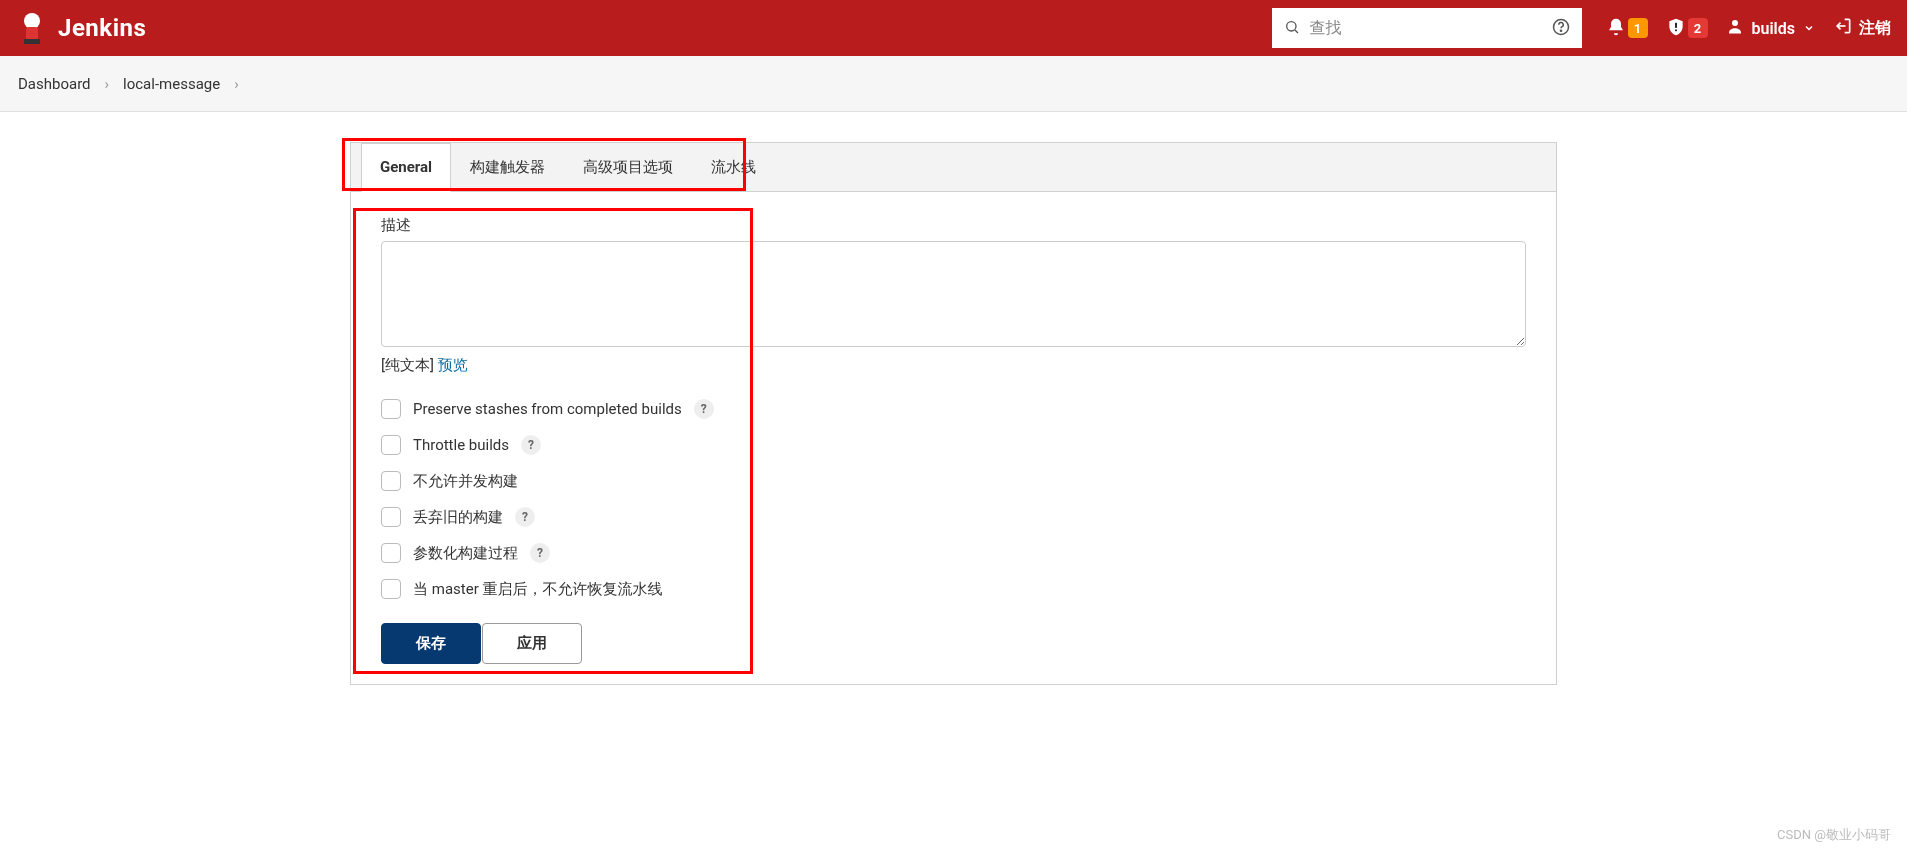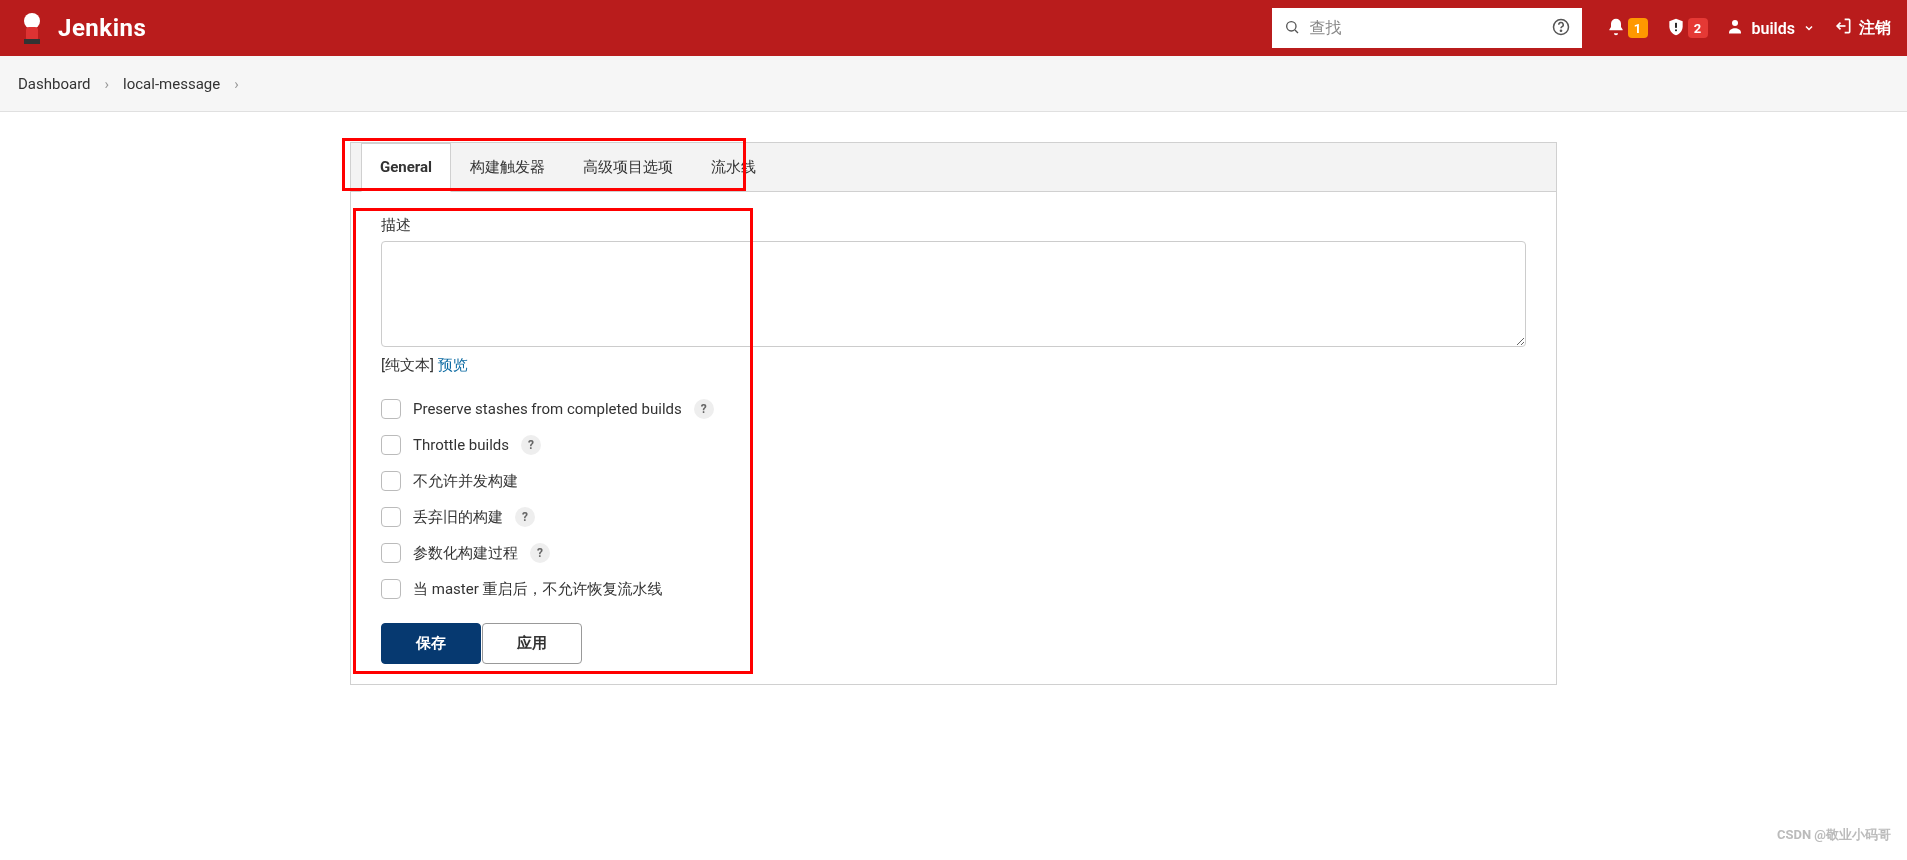--- a/index.html
+++ b/index.html
@@ -60,7 +60,7 @@
 .btn-primary { background: #063970; color: #fff; border: 1px solid #063970; }
 .btn-secondary { background: #fff; color: #333; border: 1px solid #999; }
 
-.watermark { position: fixed; right: 16px; bottom: 16px; color: #bbb; font-size: 13px; font-weight: bold; }
+.watermark { position: fixed; right: 16px; bottom: 16px; color: #bbb; font-size: 13px; }
 </style>
 </head>
 <body>

